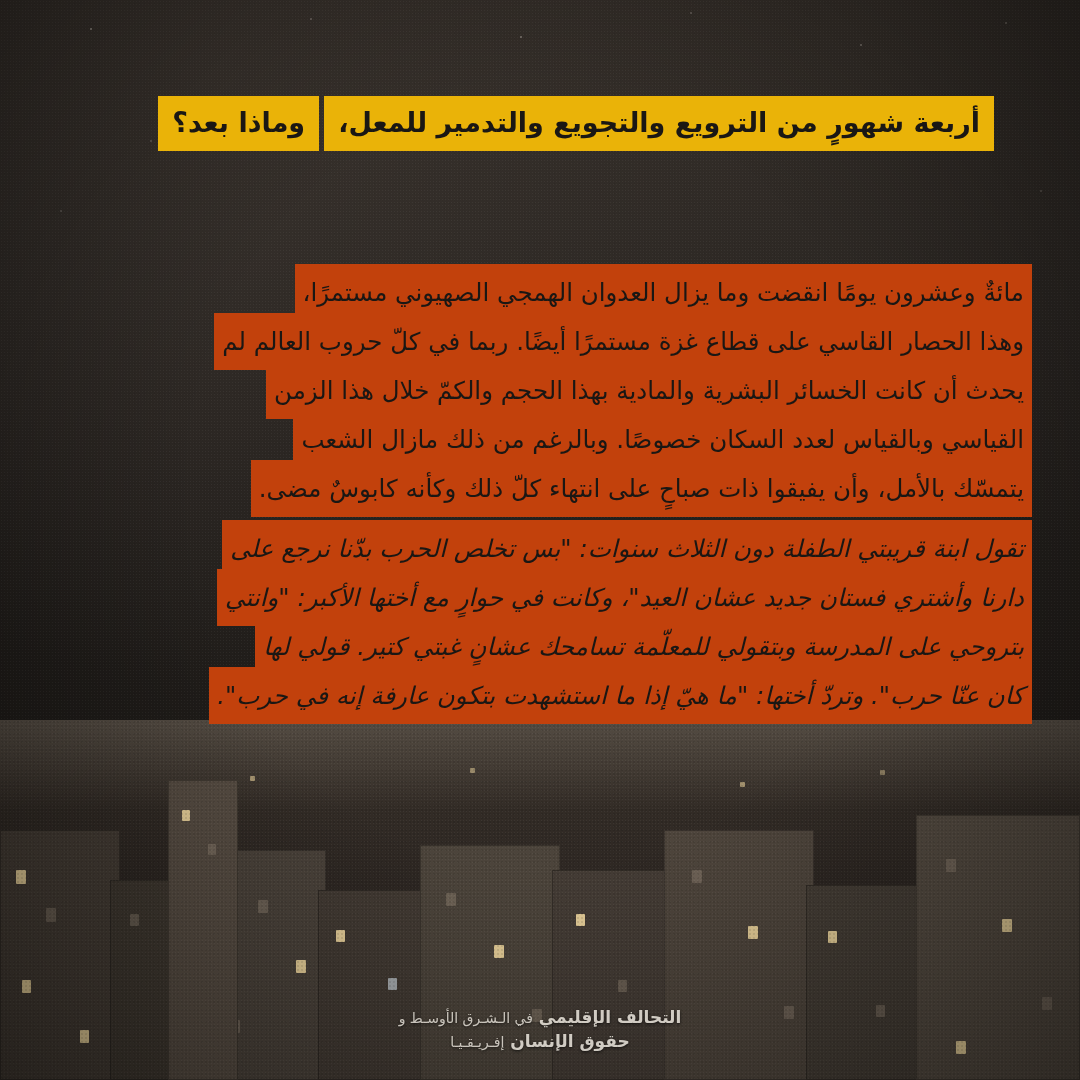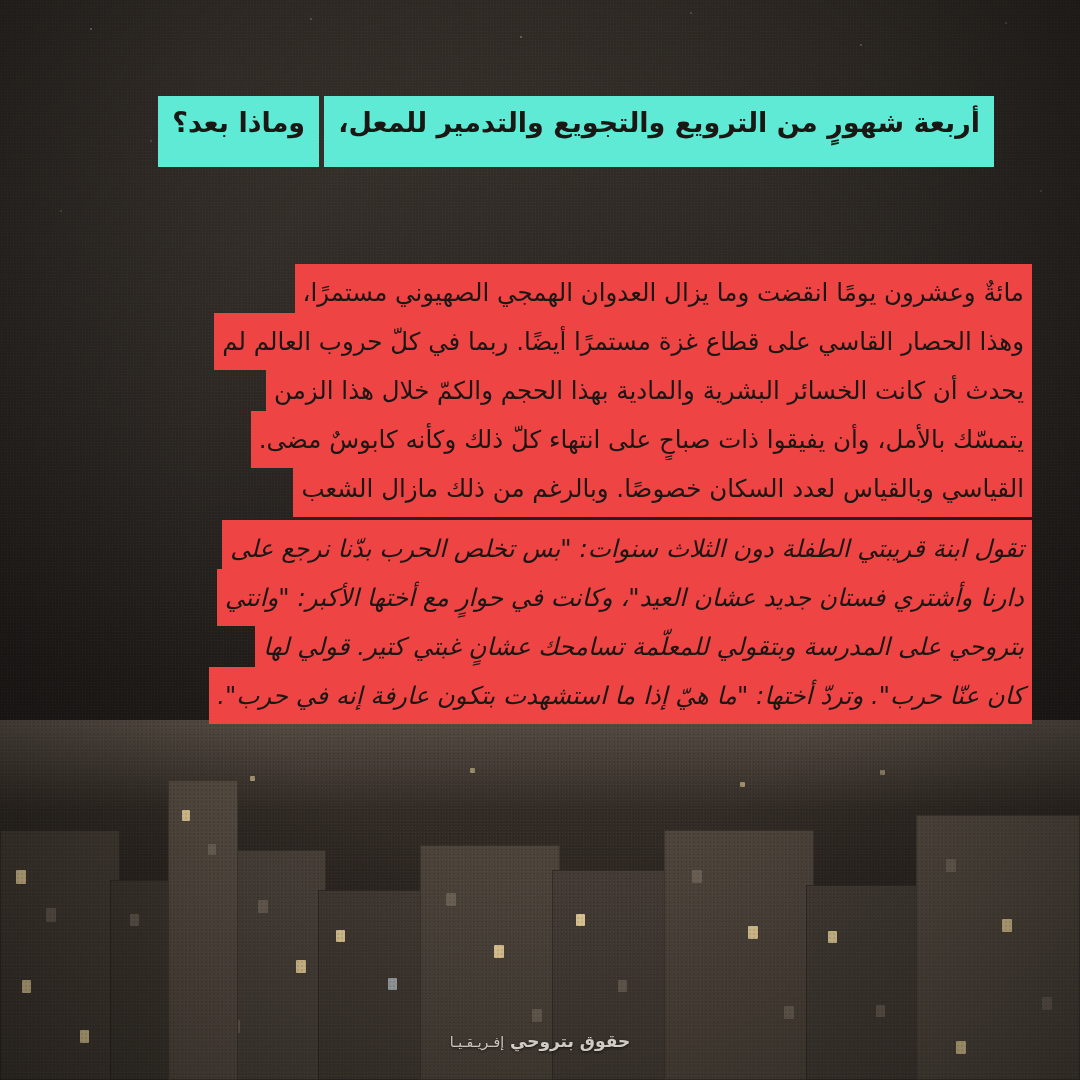--- a/index.html
+++ b/index.html
@@ -118,12 +118,12 @@
   }
   .title-line {
     display: inline-block;
-    background: #5eead4;
+    background: #eab308;
     color: #1a1714;
     font-weight: bold;
     font-size: 27px;
     line-height: 1.55;
-    padding: 6px 14px 23px 14px;
+    padding: 6px 14px 7px 14px;
     margin-bottom: 10px;
     letter-spacing: 0;
     box-decoration-break: clone;

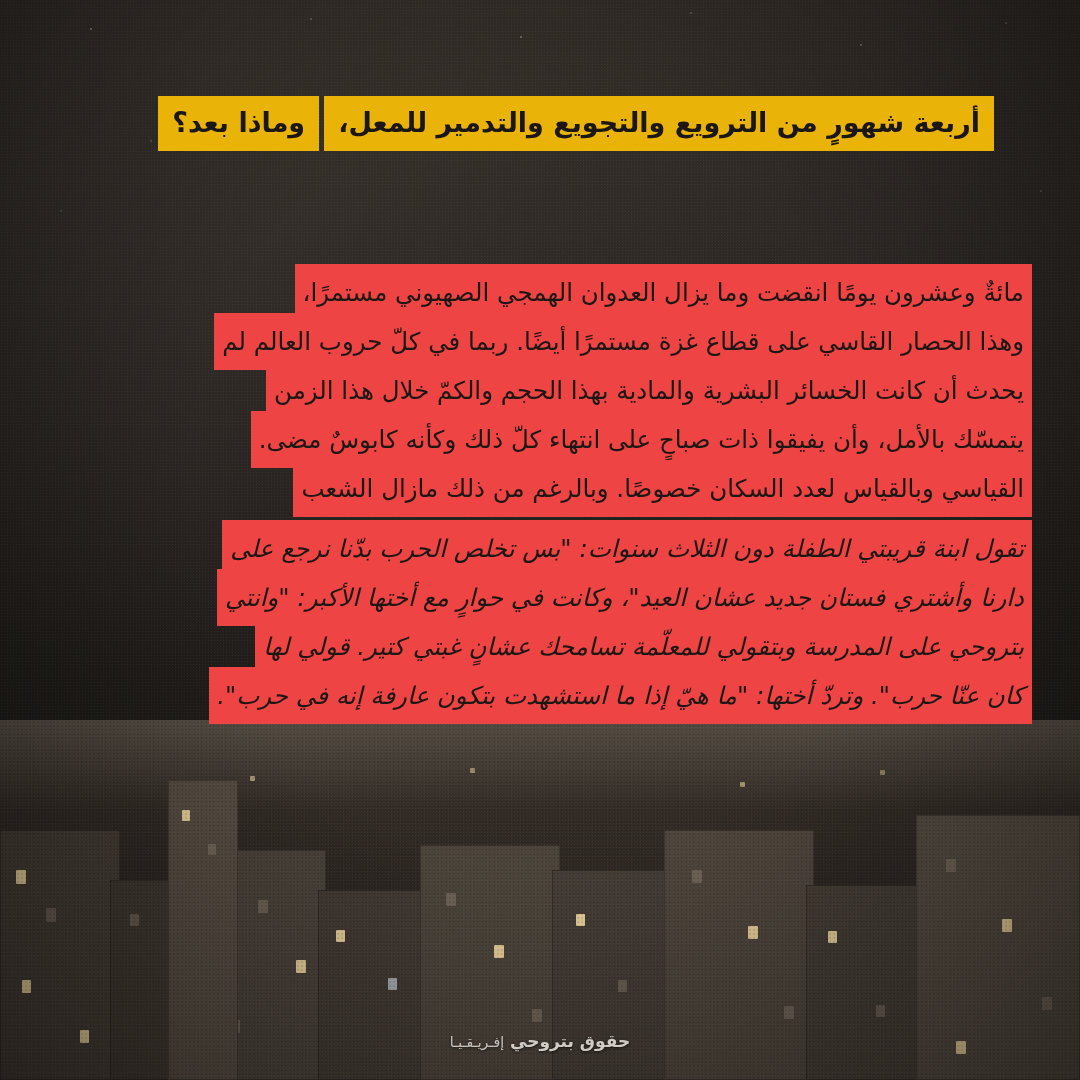--- a/index.html
+++ b/index.html
@@ -141,7 +141,7 @@
     display: block;
   }
   .para .txt {
-    background: #ef4444;
+    background: #c2410c;
     color: #1a1714;
     font-size: 24.5px;
     line-height: 2.0;

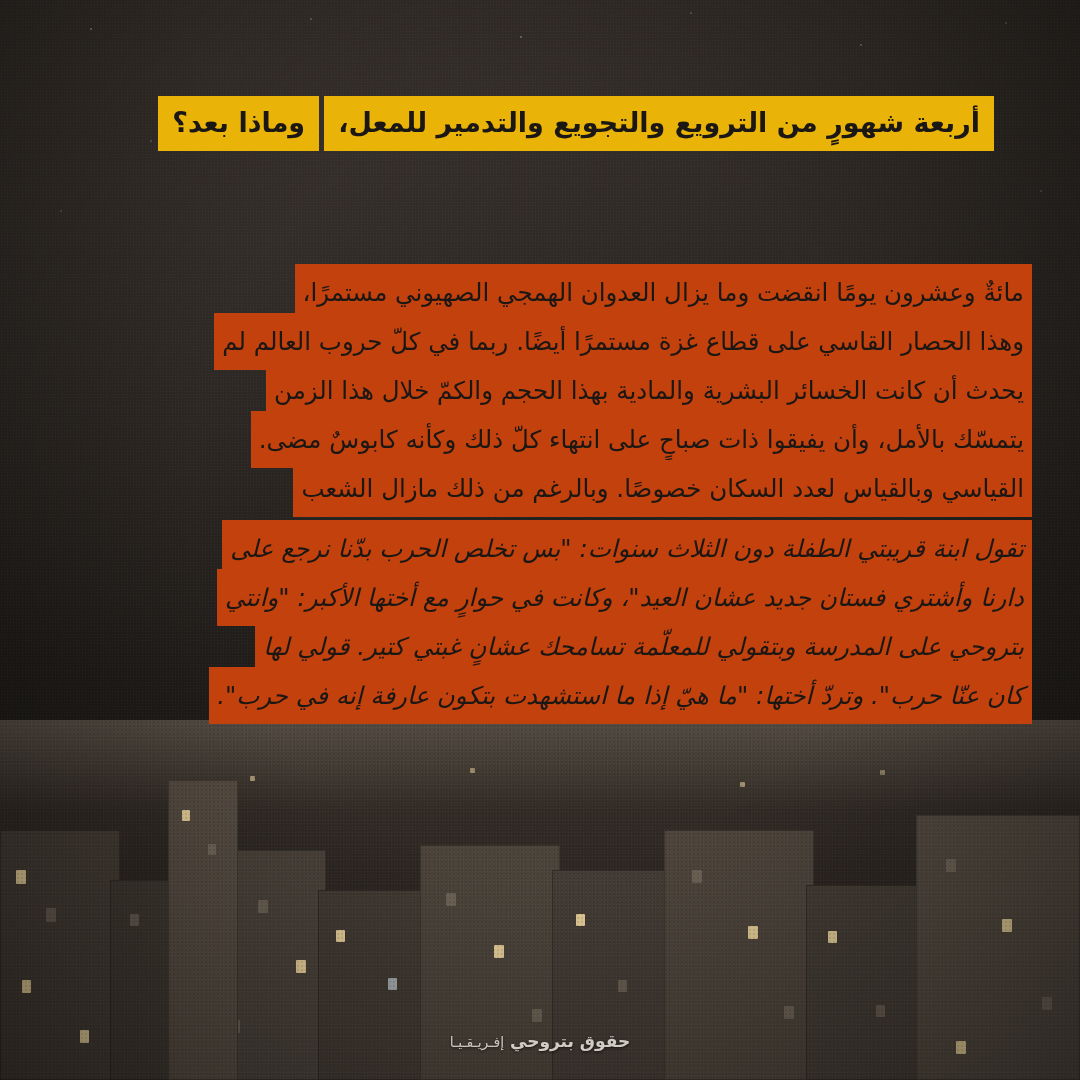--- a/index.html
+++ b/index.html
@@ -268,8 +268,8 @@
       <span class="line"><span class="txt">مائةٌ وعشرون يومًا انقضت وما يزال العدوان الهمجي الصهيوني  مستمرًا،</span></span>
       <span class="line"><span class="txt">وهذا الحصار القاسي على قطاع غزة مستمرًا أيضًا. ربما في كلّ حروب العالم لم</span></span>
       <span class="line"><span class="txt">يحدث أن كانت الخسائر البشرية والمادية بهذا الحجم والكمّ خلال هذا الزمن</span></span>
+      <span class="line"><span class="txt">القياسي وبالقياس لعدد السكان خصوصًا. وبالرغم من ذلك مازال الشعب</span></span>
       <span class="line"><span class="txt">يتمسّك بالأمل، وأن يفيقوا ذات صباحٍ على انتهاء كلّ ذلك وكأنه كابوسٌ مضى.</span></span>
-      <span class="line"><span class="txt">القياسي وبالقياس لعدد السكان خصوصًا. وبالرغم من ذلك مازال الشعب</span></span>
     </div>
 
     <div class="para" id="para-2">

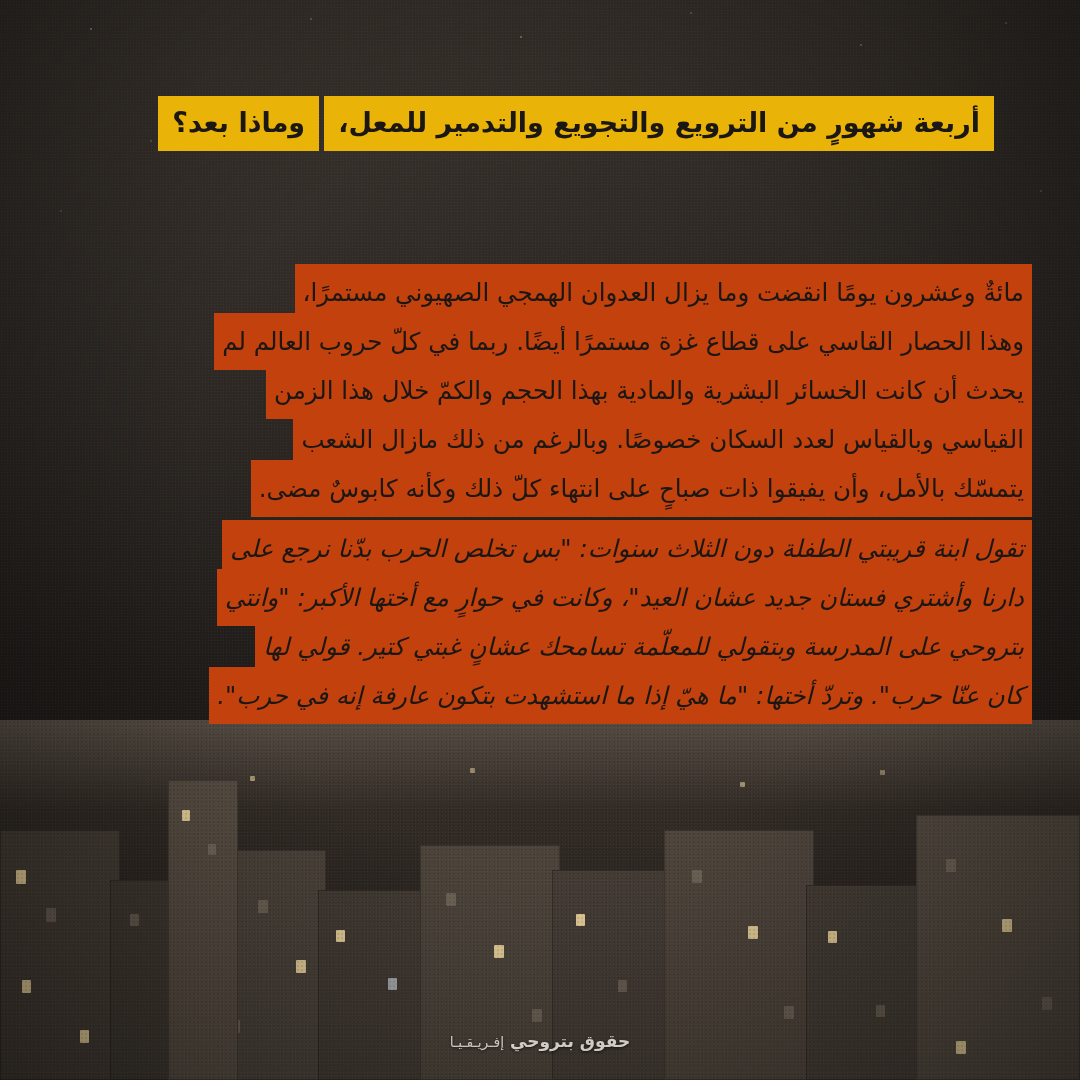--- a/index.html
+++ b/index.html
@@ -281,6 +281,10 @@
 
     <div class="logo">
       <div class="logo-line">
+        <span>التحالف الإقليمي</span>
+        <span class="thin">في الـشـرق الأوسـط و</span>
+      </div>
+      <div class="logo-line">
         <span>حقوق بتروحي</span>
         <span class="thin">إفـريـقـيـا</span>
       </div>

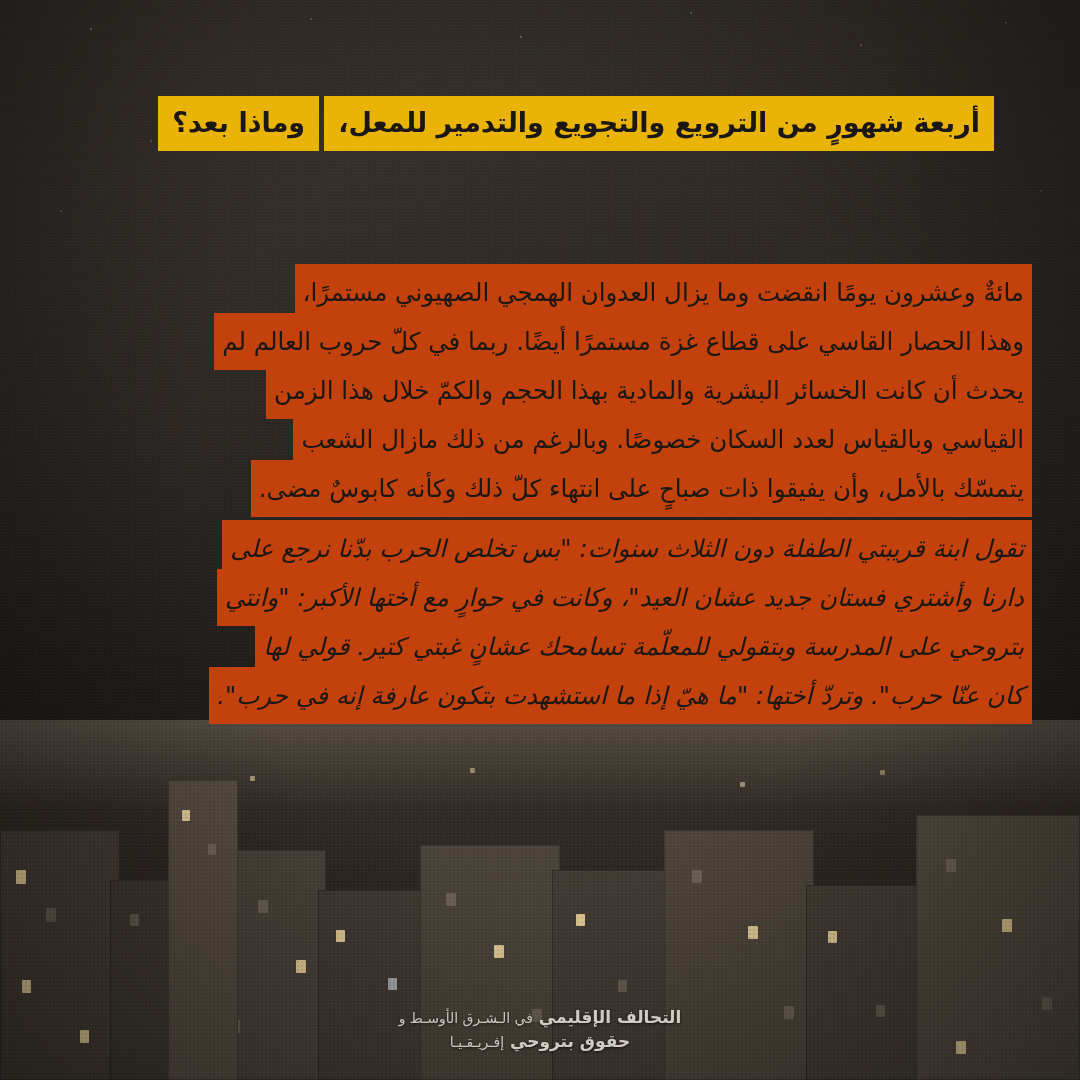--- a/index.html
+++ b/index.html
@@ -285,7 +285,7 @@
         <span class="thin">في الـشـرق الأوسـط و</span>
       </div>
       <div class="logo-line">
-        <span>حقوق بتروحي</span>
+        <span>حقوق الإنسان</span>
         <span class="thin">إفـريـقـيـا</span>
       </div>
     </div>

